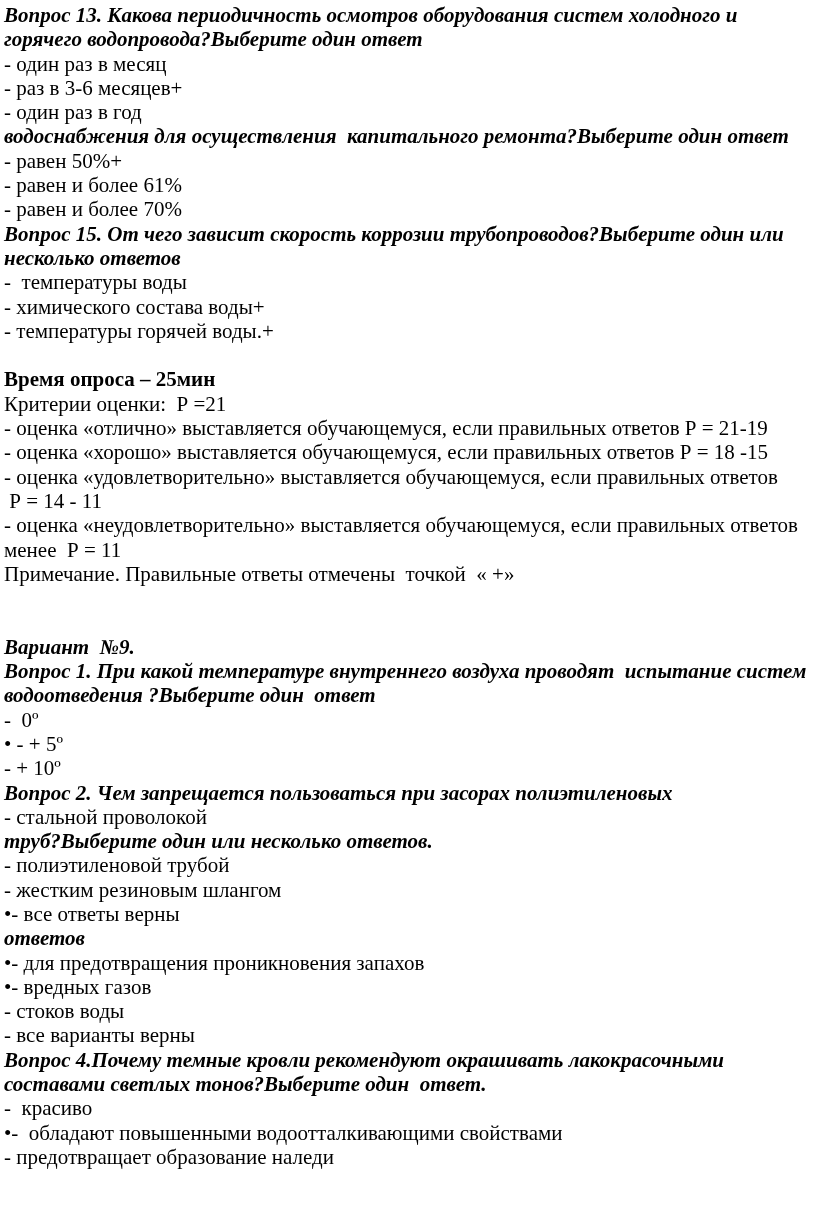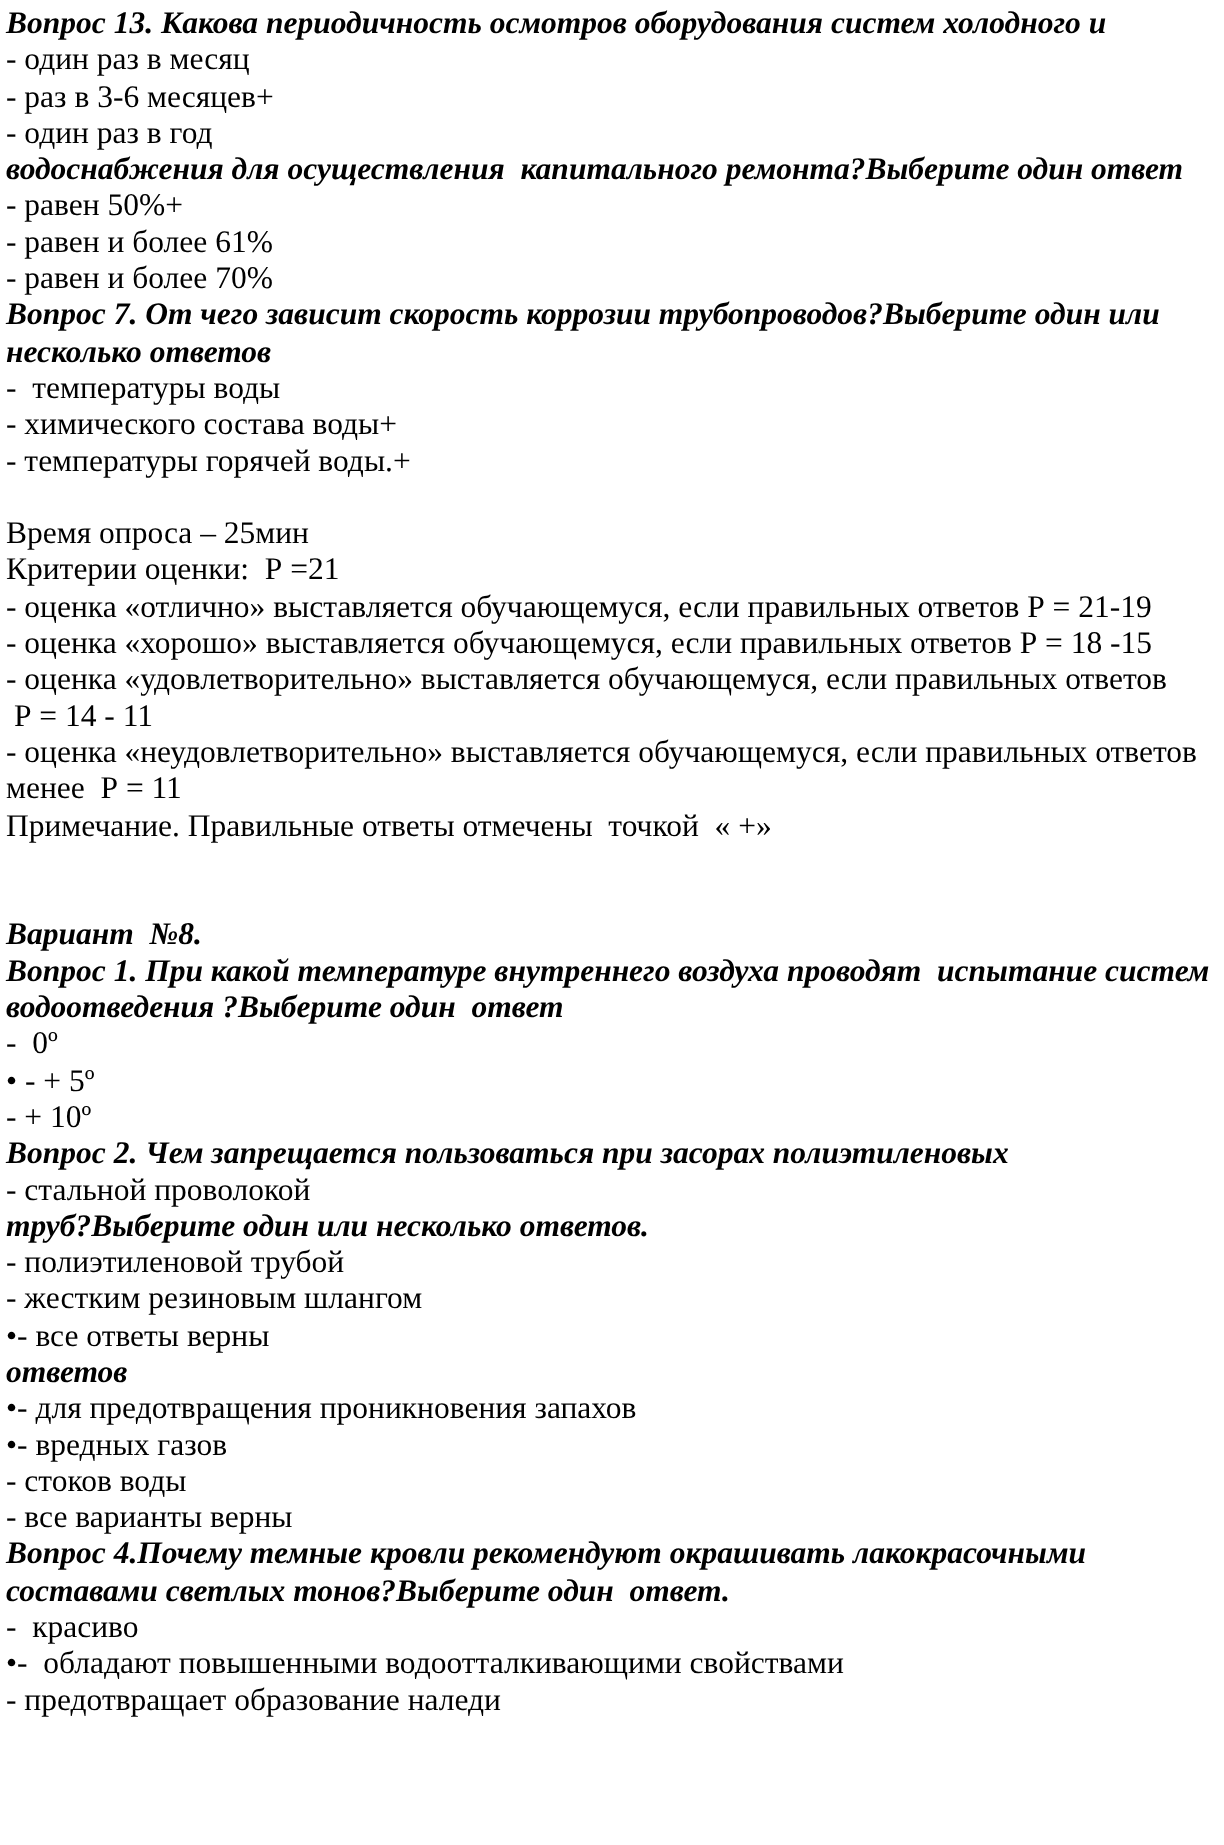--- a/index.html
+++ b/index.html
@@ -36,6 +36,7 @@
 
 <div class="page">
   <div class="line q">Вопрос 13. Какова периодичность осмотров оборудования систем холодного и</div>
+  <div class="line q">горячего водопровода?Выберите один ответ</div>
   <div class="line n">- один раз в месяц</div>
   <div class="line n">- раз в 3-6 месяцев+</div>
   <div class="line n">- один раз в год</div>

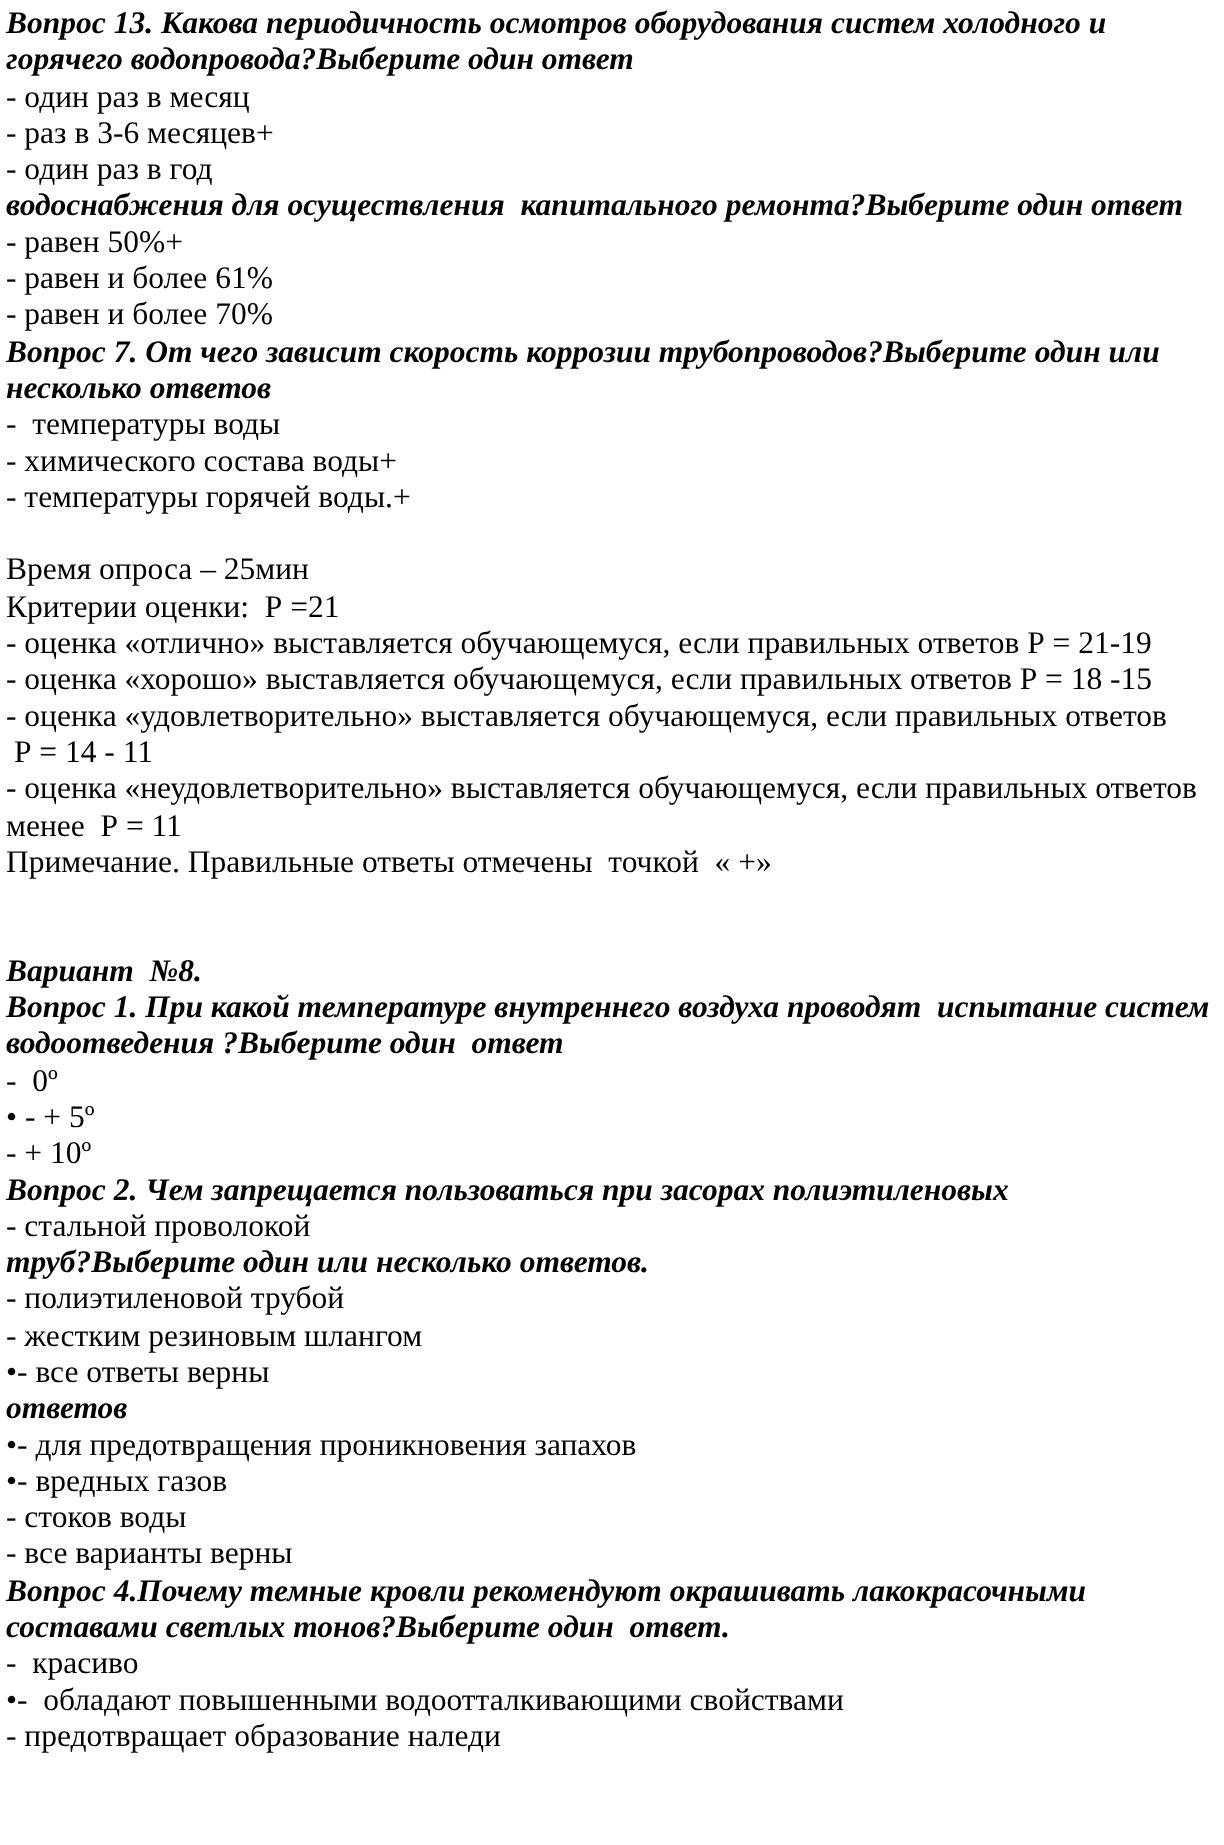--- a/index.html
+++ b/index.html
@@ -44,7 +44,7 @@
   <div class="line n">- равен 50%+</div>
   <div class="line n">- равен и более 61%</div>
   <div class="line n">- равен и более 70%</div>
-  <div class="line q">Вопрос 7. От чего зависит скорость коррозии трубопроводов?Выберите один или</div>
+  <div class="line q">Вопрос 15. От чего зависит скорость коррозии трубопроводов?Выберите один или</div>
   <div class="line q">несколько ответов</div>
   <div class="line n">-  температуры воды</div>
   <div class="line n">- химического состава воды+</div>

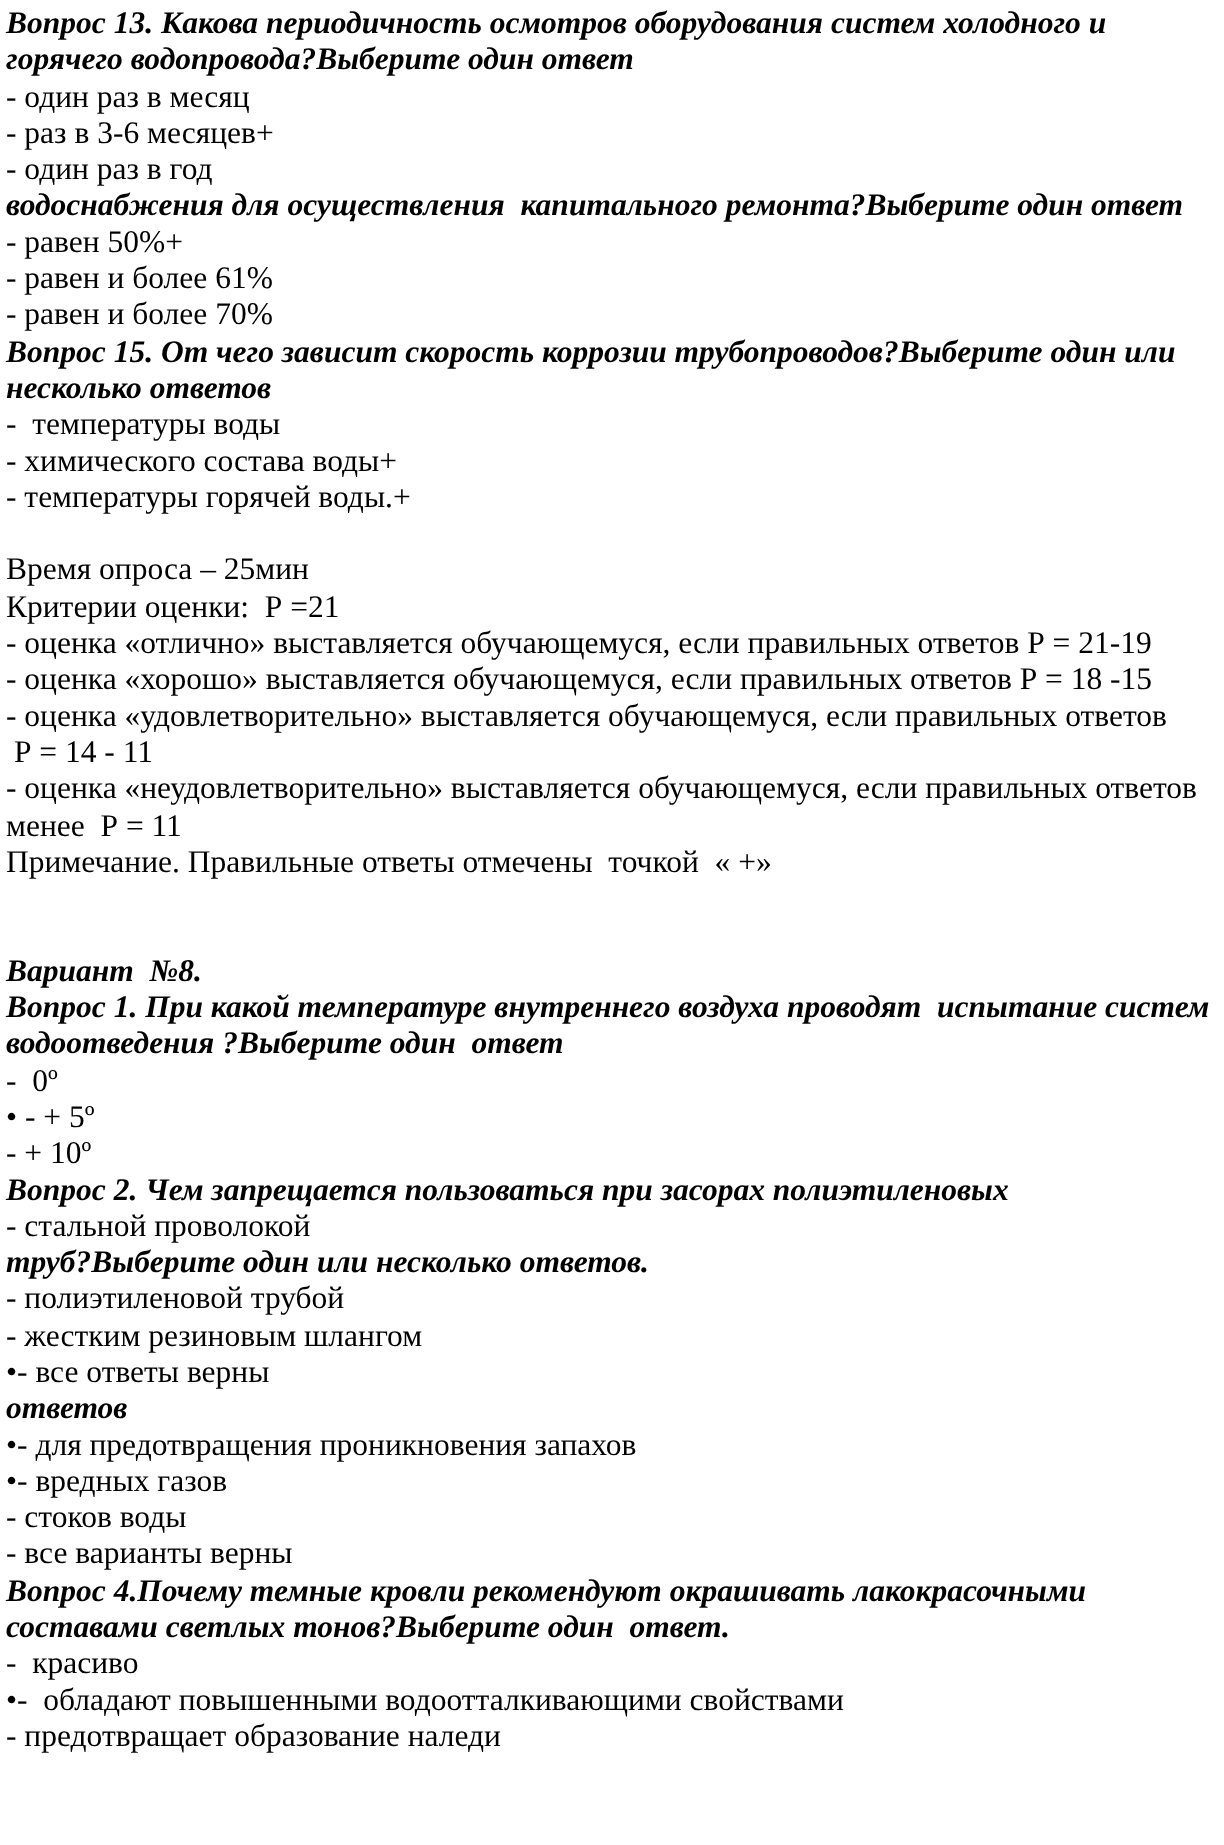--- a/index.html
+++ b/index.html
@@ -28,7 +28,7 @@
     min-height: 24.3px;
   }
   .q { font-weight: 700; font-style: italic; }
-  .b { font-weight: 400; }
+  .b { font-weight: 700; }
   .n { font-weight: 400; }
 </style>
 </head>

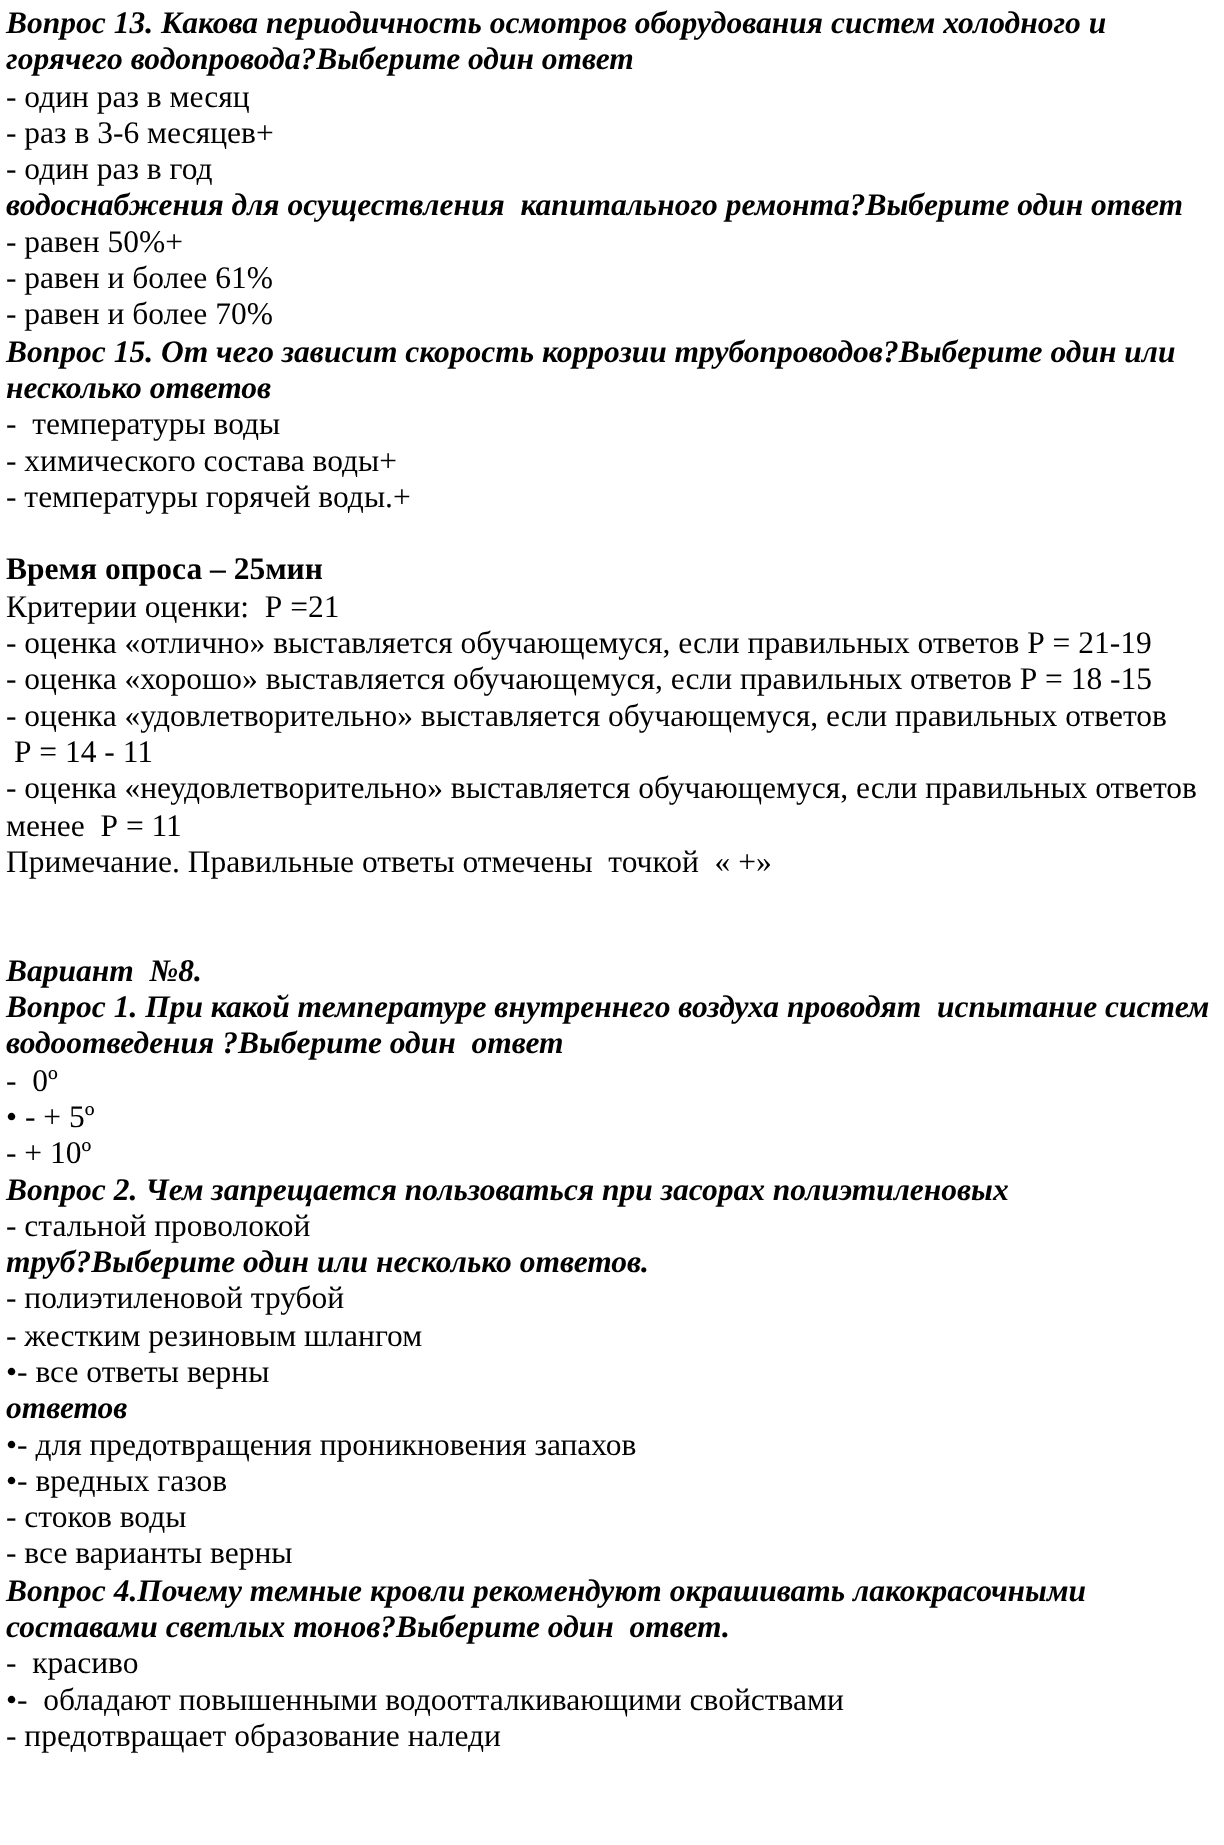--- a/index.html
+++ b/index.html
@@ -61,7 +61,7 @@
   <div class="line n">Примечание. Правильные ответы отмечены  точкой  « +»</div>
   <div class="line n"></div>
   <div class="line n"></div>
-  <div class="line q">Вариант  №8.</div>
+  <div class="line q">Вариант  №9.</div>
   <div class="line q">Вопрос 1. При какой температуре внутреннего воздуха проводят  испытание систем</div>
   <div class="line q">водоотведения ?Выберите один  ответ</div>
   <div class="line n">-  0º</div>

